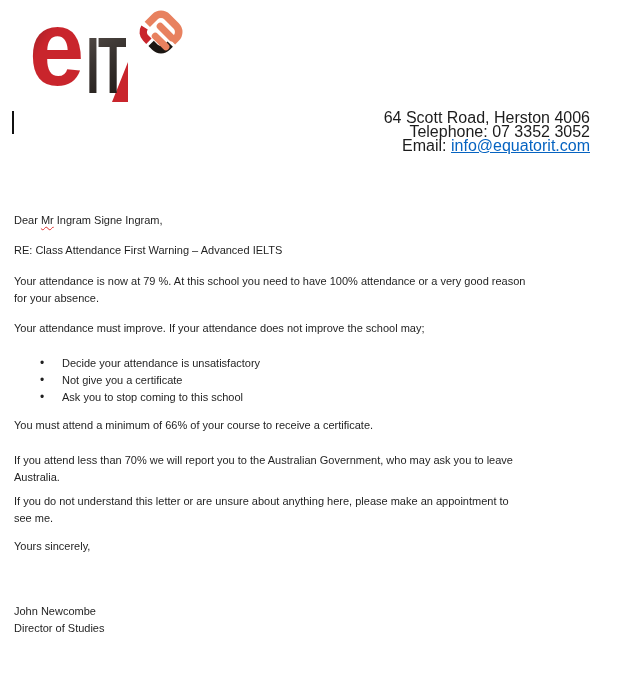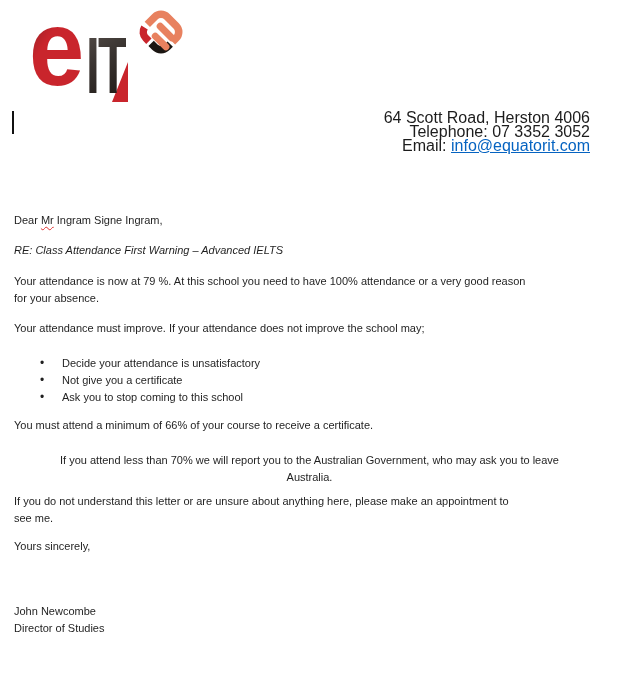--- a/index.html
+++ b/index.html
@@ -57,7 +57,7 @@
   .body p { margin: 0; }
   .multi { white-space: pre-line; }
   .mt-sal  { margin-top: 13px !important; }
-  .mt-sub  { margin-top: 13px !important; font-style: italic; }
+  .mt-sub  { margin-top: 13px !important; }
   .mt-p1   { margin-top: 15px !important; }
   .mt-p2   { margin-top: 14px !important; }
   .mt-p3   { margin-top: 13px !important; }

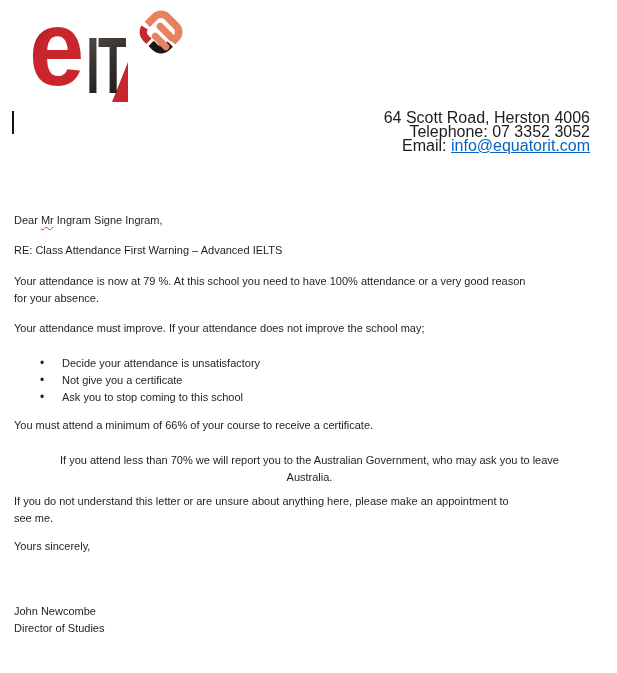--- a/index.html
+++ b/index.html
@@ -62,7 +62,7 @@
   .mt-p2   { margin-top: 14px !important; }
   .mt-p3   { margin-top: 13px !important; }
   .mt-p4   { margin-top: 11px !important; }
-  .mt-p5   { margin-top: 18px !important; text-align: center; }
+  .mt-p5   { margin-top: 18px !important; }
   .mt-p6   { margin-top: 7px  !important; }
   .mt-close{ margin-top: 11px !important; }
   .mt-name { margin-top: 48px !important; }

